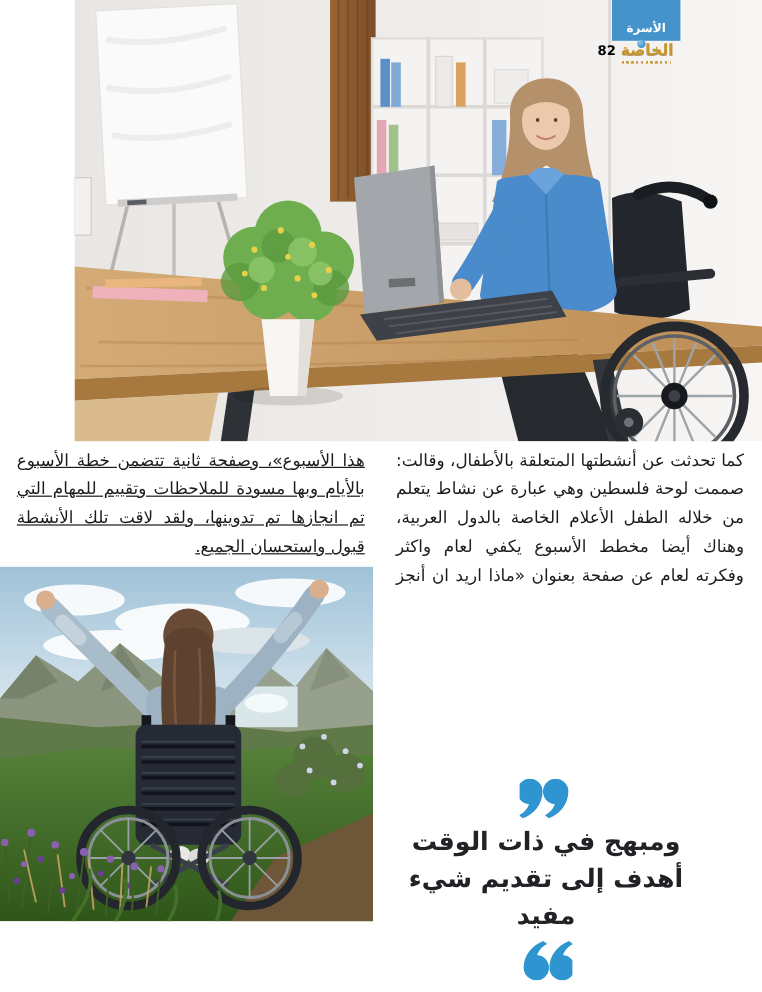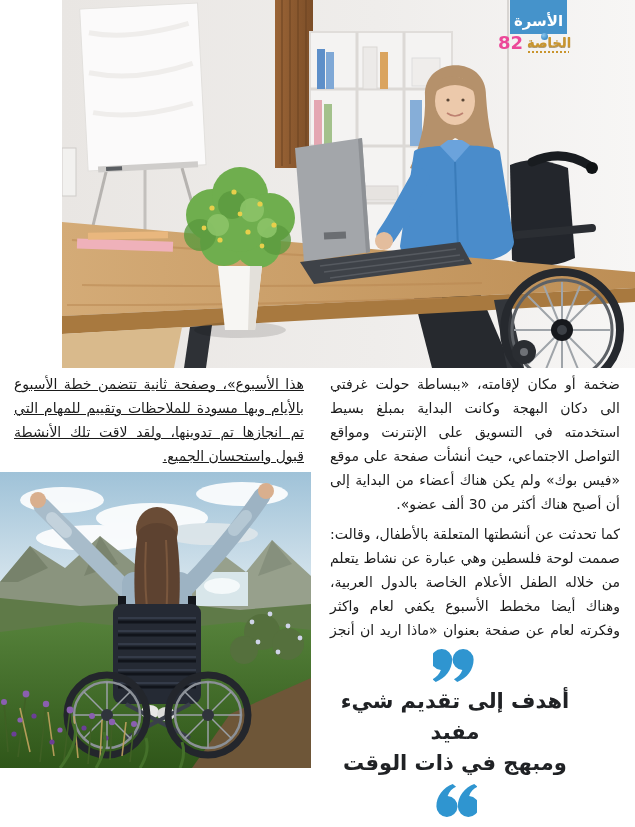--- a/index.html
+++ b/index.html
@@ -12,7 +12,7 @@
 
   
   .badge{position:absolute;left:510px;top:0;width:57px;height:34px;background:#4593cb;
-         color:#ffffff;font-size:15px;font-weight:bold;display:flex;align-items:flex-end;
+         color:#ffffff;font-size:10px;font-weight:bold;display:flex;align-items:flex-end;
          justify-content:center;padding-bottom:4px;box-sizing:border-box;direction:rtl;}
   .brand{position:absolute;left:498px;top:35px;width:74px;height:16px;display:flex;
          align-items:center;gap:4px;}

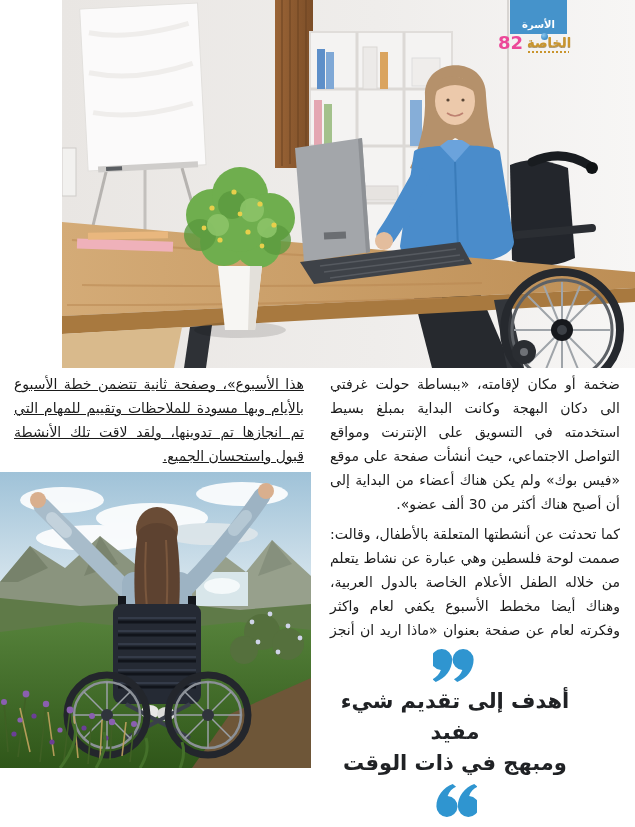--- a/index.html
+++ b/index.html
@@ -16,7 +16,7 @@
          justify-content:center;padding-bottom:4px;box-sizing:border-box;direction:rtl;}
   .brand{position:absolute;left:498px;top:35px;width:74px;height:16px;display:flex;
          align-items:center;gap:4px;}
-  .pagenum{color:#ec4899;font-weight:bold;font-size:18px;line-height:14px;}
+  .pagenum{color:#000000;font-weight:bold;font-size:11px;line-height:14px;}
   .logo{position:relative;color:#c9952d;font-weight:bold;font-size:13px;line-height:14px;
         text-shadow:0 1px 0 rgba(120,85,20,.55);}
   .logo-dot{position:absolute;top:-3px;left:14px;width:7px;height:7px;border-radius:50%;

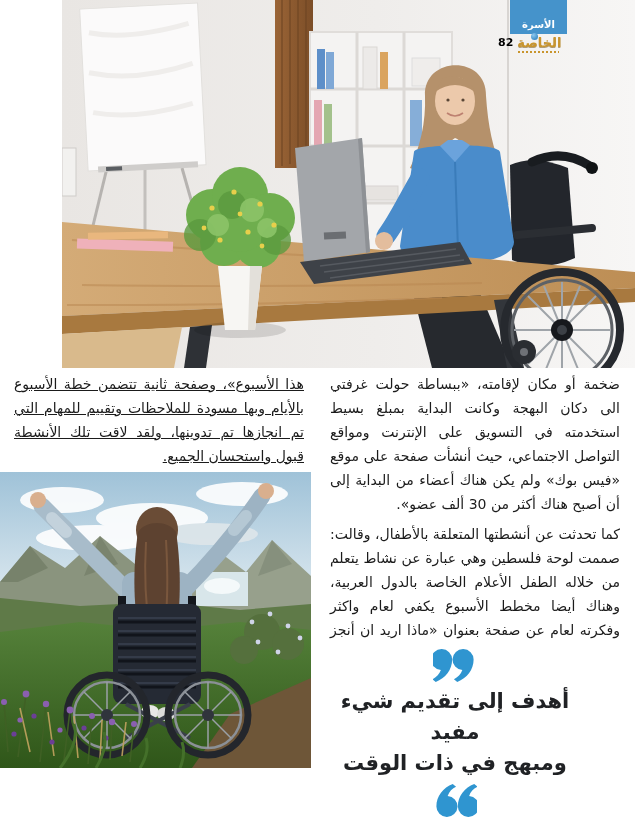--- a/index.html
+++ b/index.html
@@ -206,7 +206,6 @@
   </div>
 
   <div class="col col-right">
-    <p>ضخمة أو مكان لإقامته، «ببساطة حولت غرفتي الى دكان البهجة وكانت البداية بمبلغ بسيط استخدمته في التسويق على الإنترنت ومواقع التواصل الاجتماعي، حيث أنشأت صفحة على موقع «فيس بوك» ولم يكن هناك أعضاء من البداية إلى أن أصبح هناك أكثر من 30 ألف عضو».</p>
     <p class="stretch-last">كما تحدثت عن أنشطتها المتعلقة بالأطفال، وقالت: صممت لوحة فلسطين وهي عبارة عن نشاط يتعلم من خلاله الطفل الأعلام الخاصة بالدول العربية، وهناك أيضا مخطط الأسبوع يكفي لعام واكثر وفكرته لعام عن صفحة بعنوان «ماذا اريد ان أنجز</p>
   </div>
 

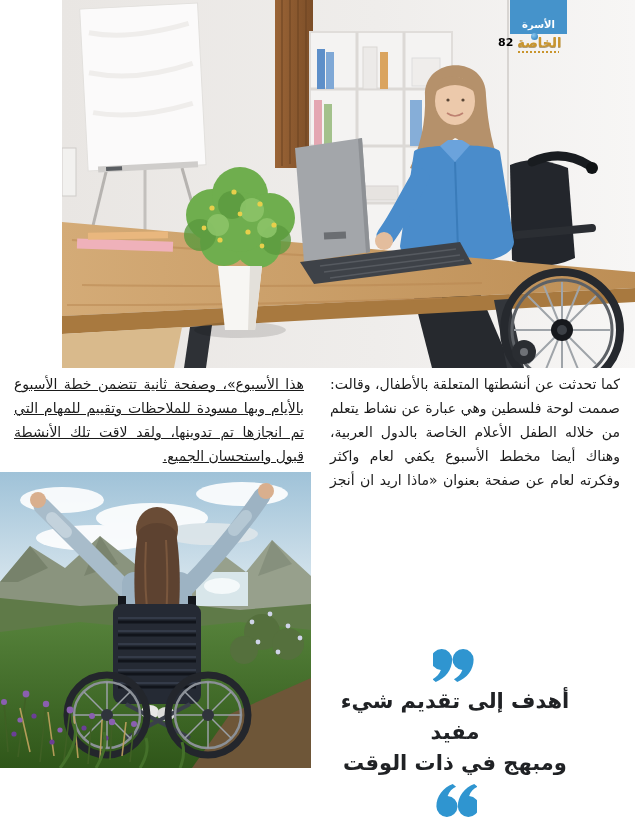--- a/index.html
+++ b/index.html
@@ -344,8 +344,8 @@
         <path d="M45.5 1.2 C34.8 5.4 27.2 14.6 27.2 26.2 a11.8 11.8 0 1 0 12.6 -11.8 c1.6 -4.6 5.2 -8.4 9.4 -10.2 Z"></path>
       </g>
     </svg>
+    <div class="qline">ومبهج في ذات الوقت</div>
     <div class="qline">أهدف إلى تقديم شيء مفيد</div>
-    <div class="qline">ومبهج في ذات الوقت</div>
     <svg class="qmark bottom" width="44" height="34" viewBox="0 0 48 38">
       <g fill="#2f95d0">
         <path d="M21.5 1.2 C10.8 5.4 3.2 14.6 3.2 26.2 a11.8 11.8 0 1 0 12.6 -11.8 c1.6 -4.6 5.2 -8.4 9.4 -10.2 Z"></path>

